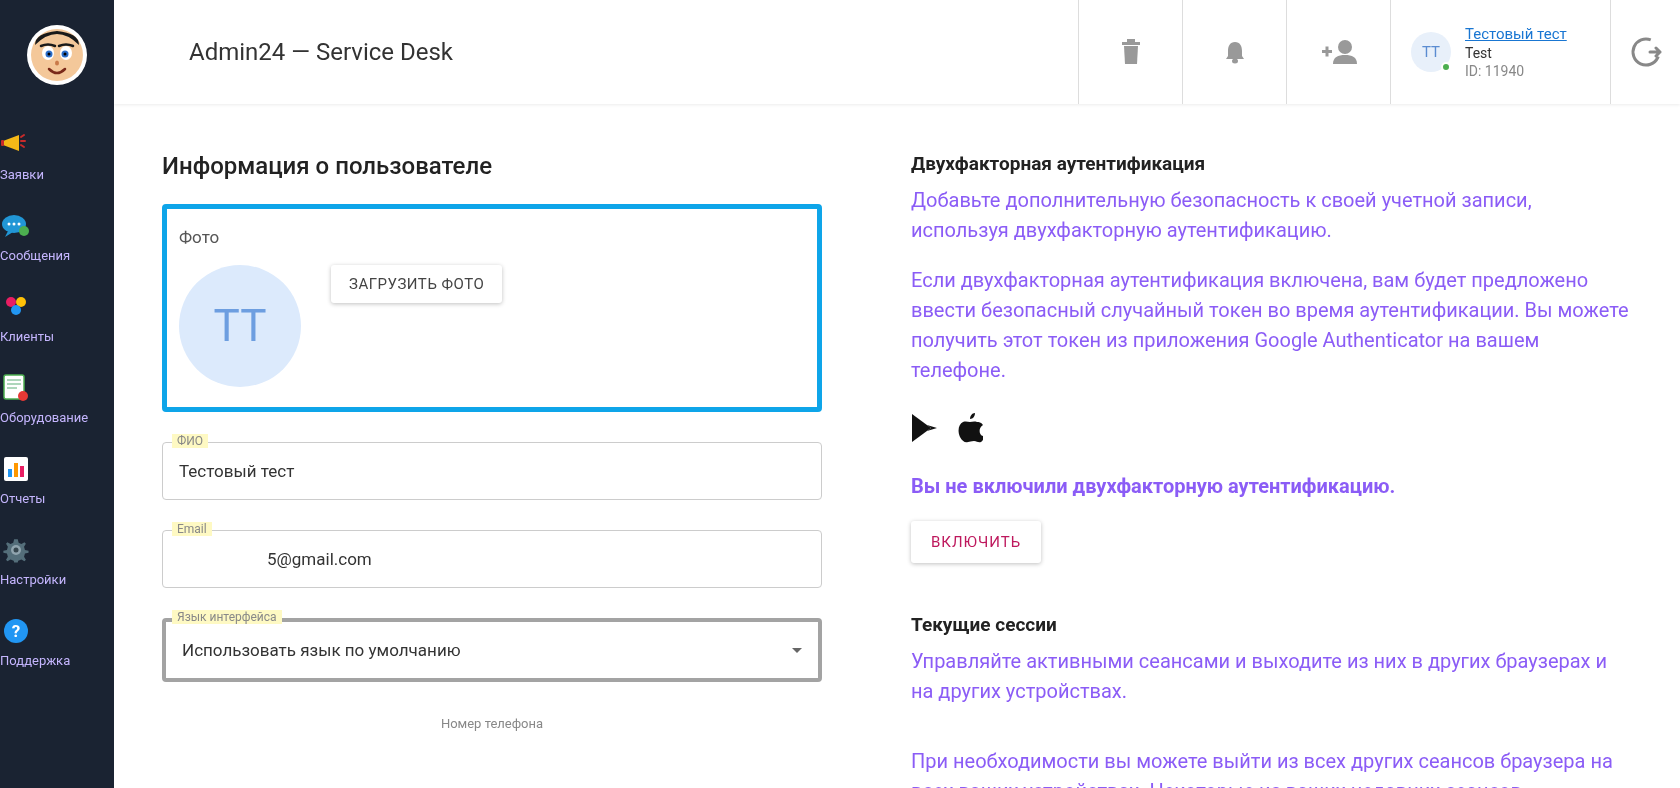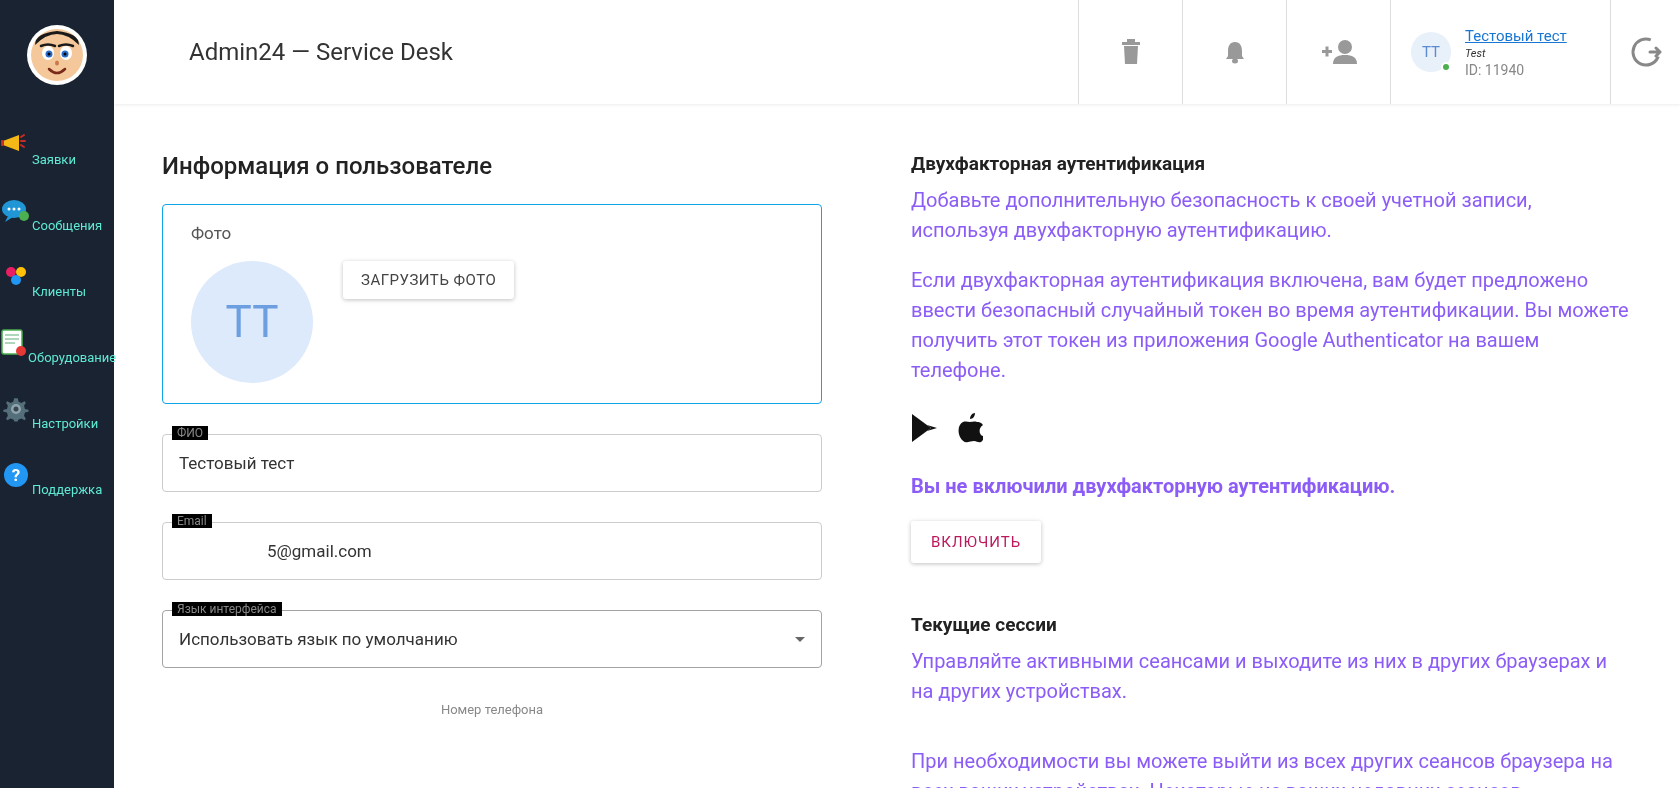--- a/index.html
+++ b/index.html
@@ -132,9 +132,8 @@
       cursor: pointer;
     }
     .topbar-user-company {
-      font-size: 11px;
+      font-size: 14px;
       color: #333;
-      font-style: italic;
     }
     .topbar-user-id {
       font-size: 14px;

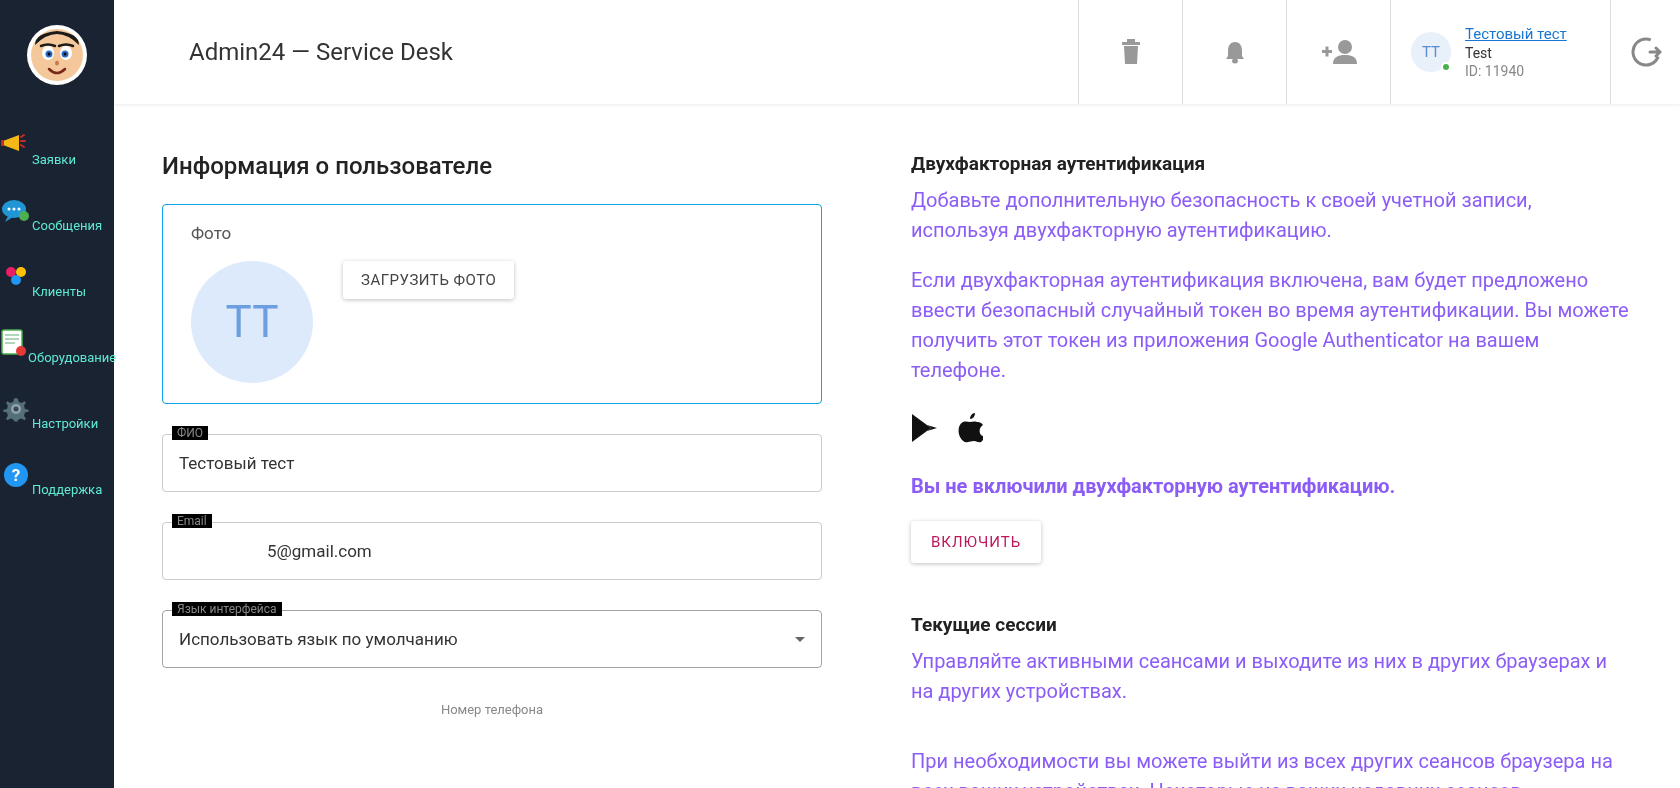--- a/index.html
+++ b/index.html
@@ -37,11 +37,11 @@
     .sidebar-item {
       width: 100%;
       display: flex;
-      flex-direction: row;
-      align-items: flex-end;
+      flex-direction: column;
+      align-items: flex-start;
       padding: 14px 0;
       cursor: pointer;
-      color: #5eead4;
+      color: #c4b5fd;
       font-size: 13px;
     }
     .sidebar-icon {

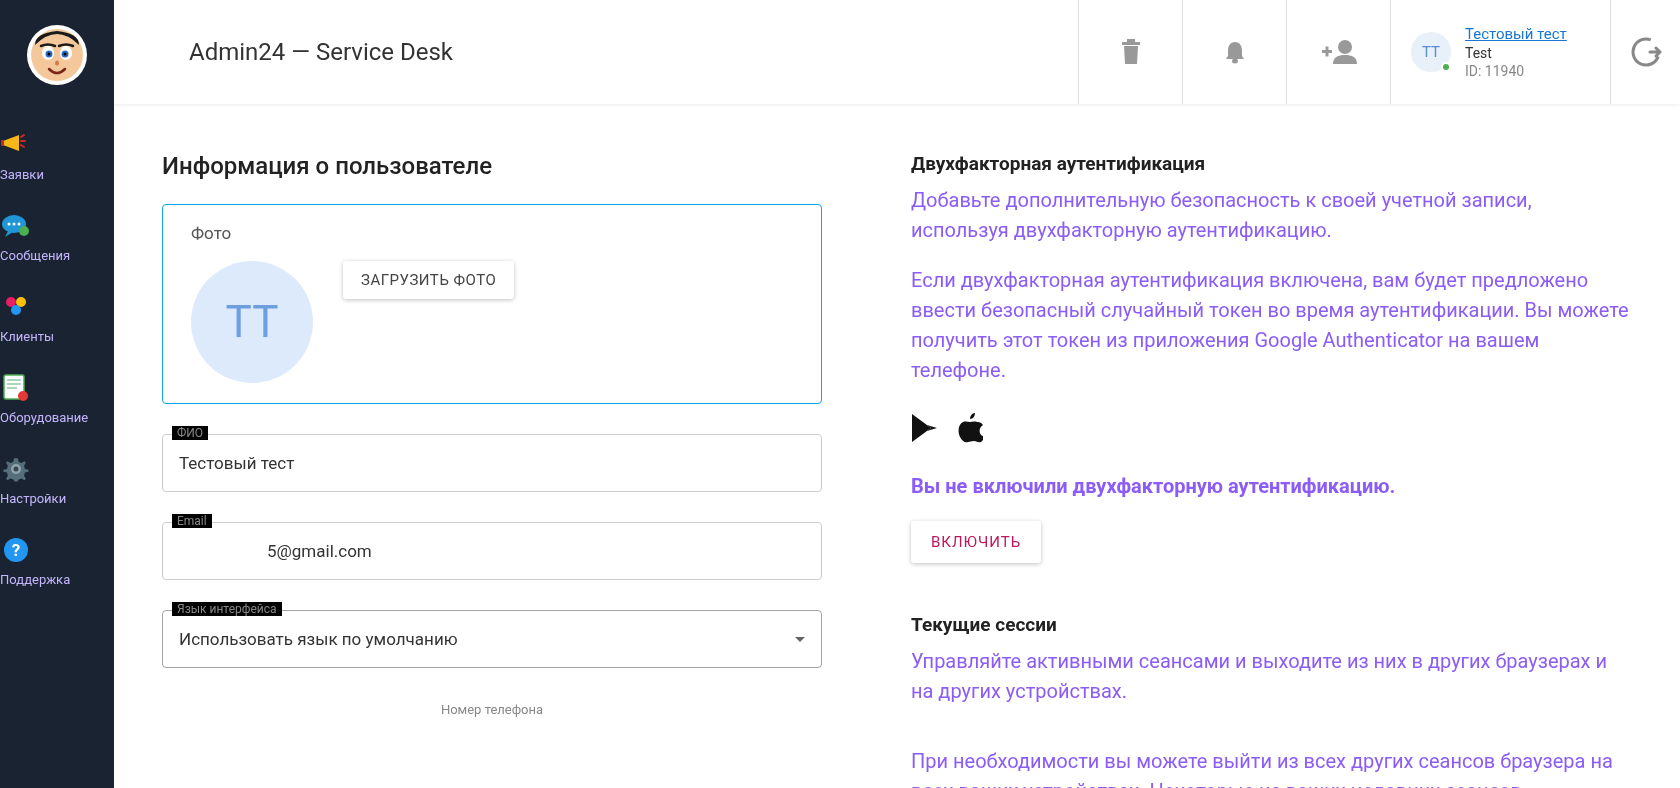--- a/index.html
+++ b/index.html
@@ -172,9 +172,9 @@
       margin-bottom: 24px;
     }
     .photo-card {
-      border: 1px solid #0ea5e9;
+      border: 5px solid #0ea5e9;
       border-radius: 4px;
-      padding: 18px 28px 20px;
+      padding: 18px 12px 20px;
       margin-bottom: 30px;
     }
     .photo-label {

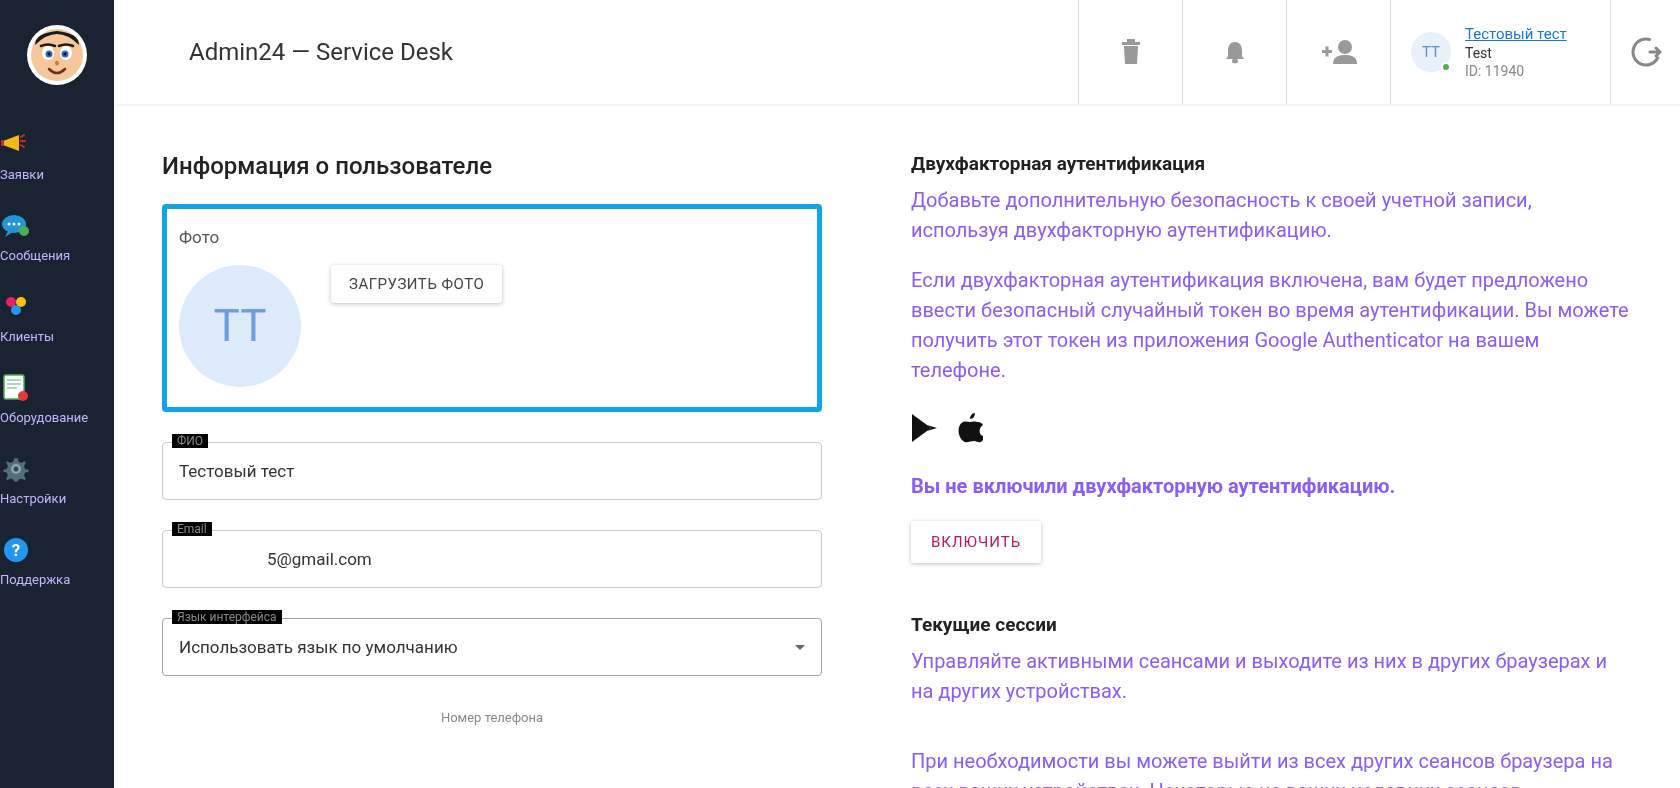--- a/index.html
+++ b/index.html
@@ -218,7 +218,7 @@
       position: absolute;
       top: -8px;
       left: 10px;
-      background: #000000;
+      background: #fef9c3;
       padding: 0 5px;
       font-size: 12px;
       color: #888;

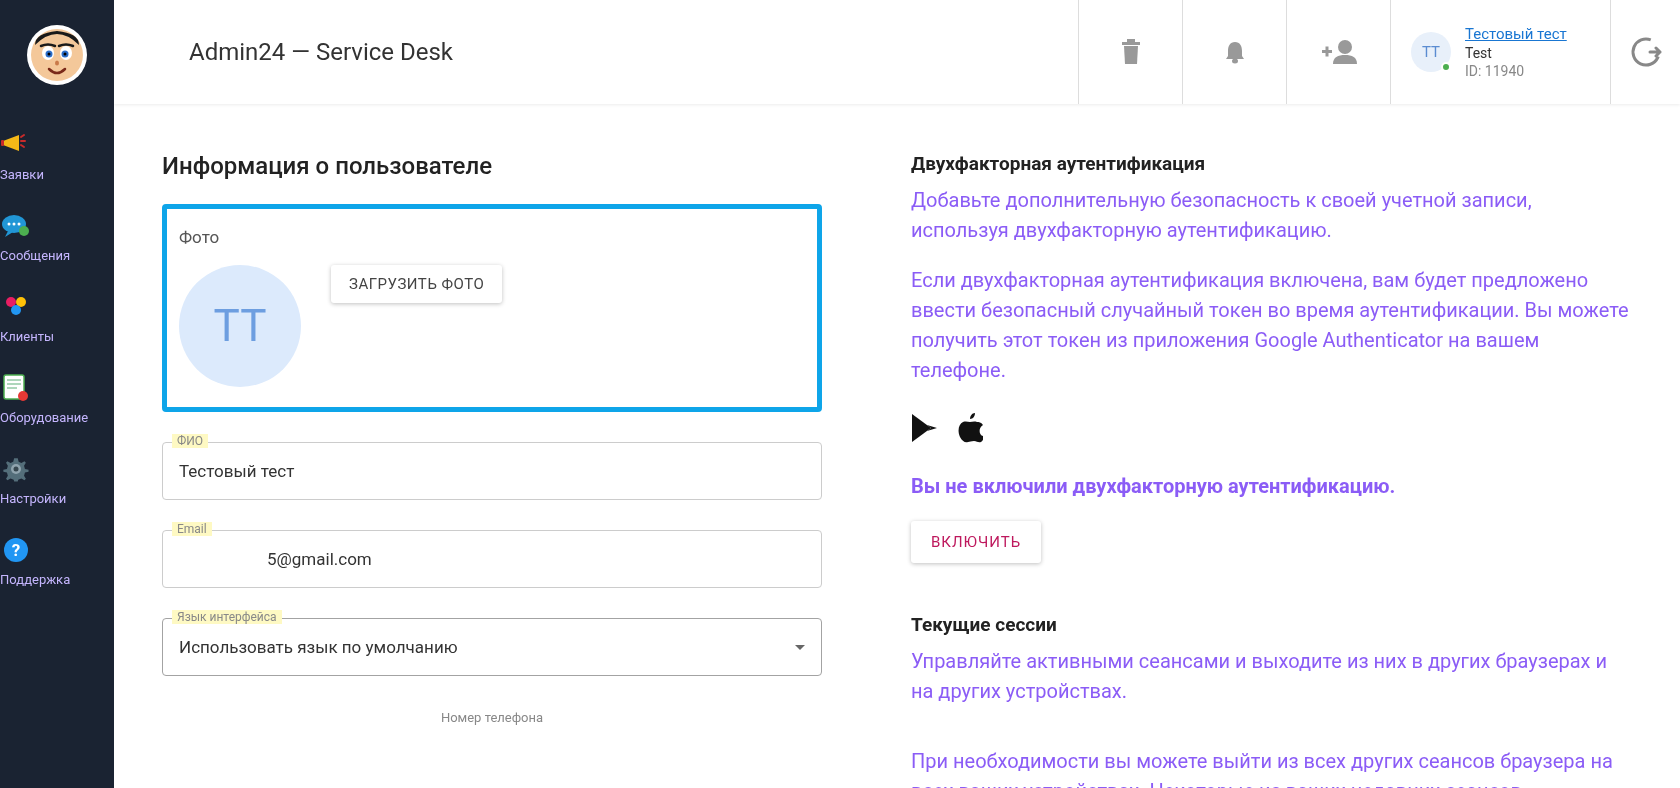--- a/index.html
+++ b/index.html
@@ -371,6 +371,17 @@
     <span class="sidebar-label">Оборудование</span>
   </div>
 
+  <div class="sidebar-item">
+    <div class="sidebar-icon">
+      <svg width="28" height="28" viewBox="0 0 28 28">
+        <rect x="2" y="2" width="24" height="24" rx="2" fill="#fff"></rect>
+        <rect x="6" y="14" width="4" height="8" fill="#2196f3"></rect>
+        <rect x="12" y="8" width="4" height="14" fill="#ff9800"></rect>
+        <rect x="18" y="11" width="4" height="11" fill="#e91e63"></rect>
+      </svg>
+    </div>
+    <span class="sidebar-label">Отчеты</span>
+  </div>
 
   <div class="sidebar-item">
     <div class="sidebar-icon">

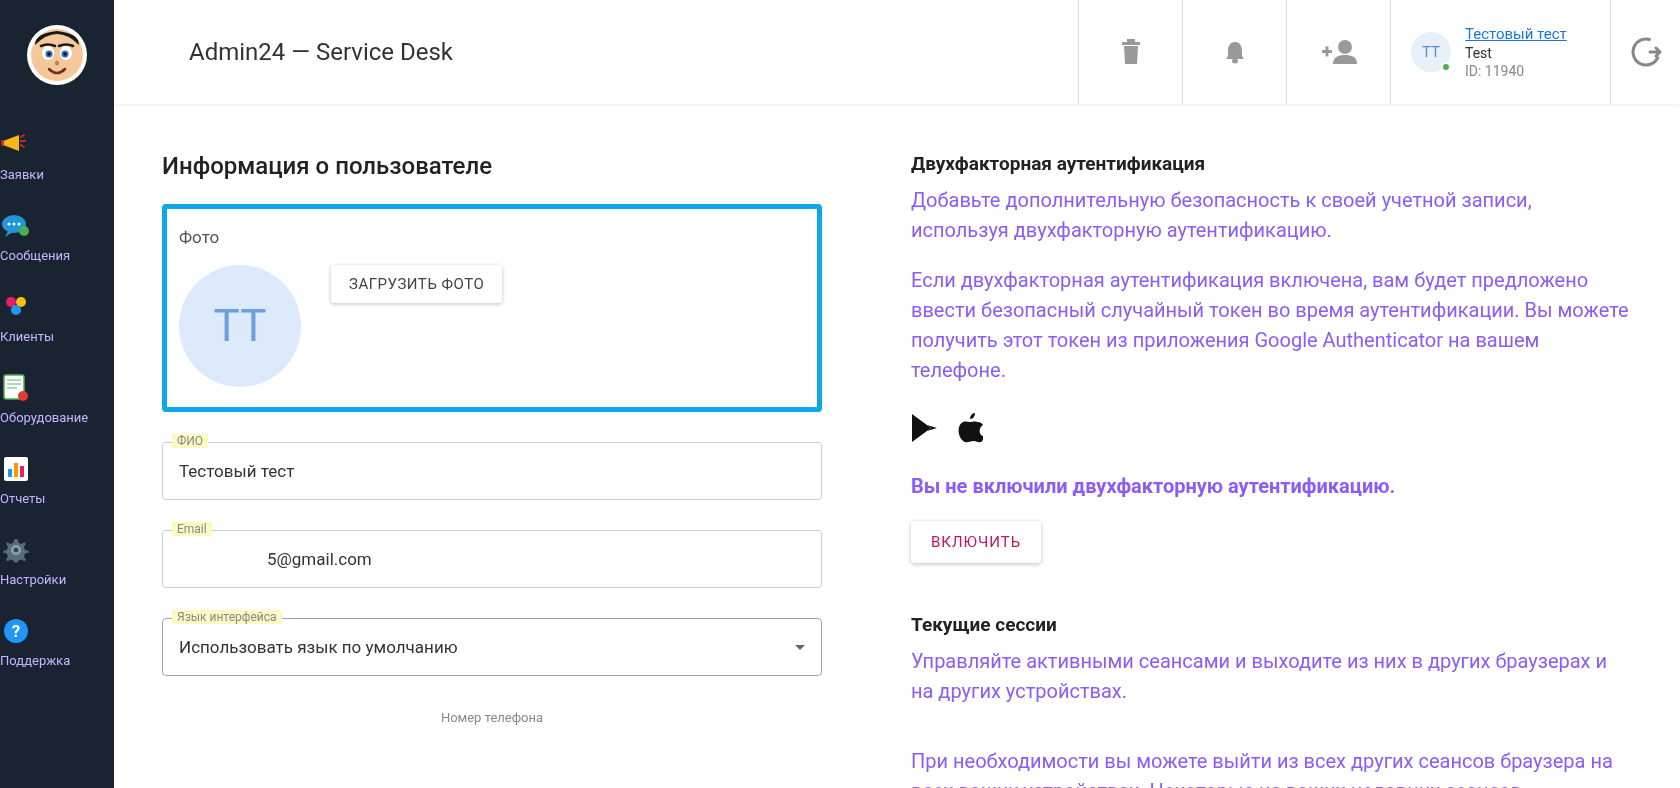--- a/index.html
+++ b/index.html
@@ -234,7 +234,7 @@
     }
     .field-select {
       width: 100%;
-      border: 1px solid #a3a3a3;
+      border: 4px solid #a3a3a3;
       border-radius: 4px;
       padding: 18px 16px;
       font-size: 17px;

